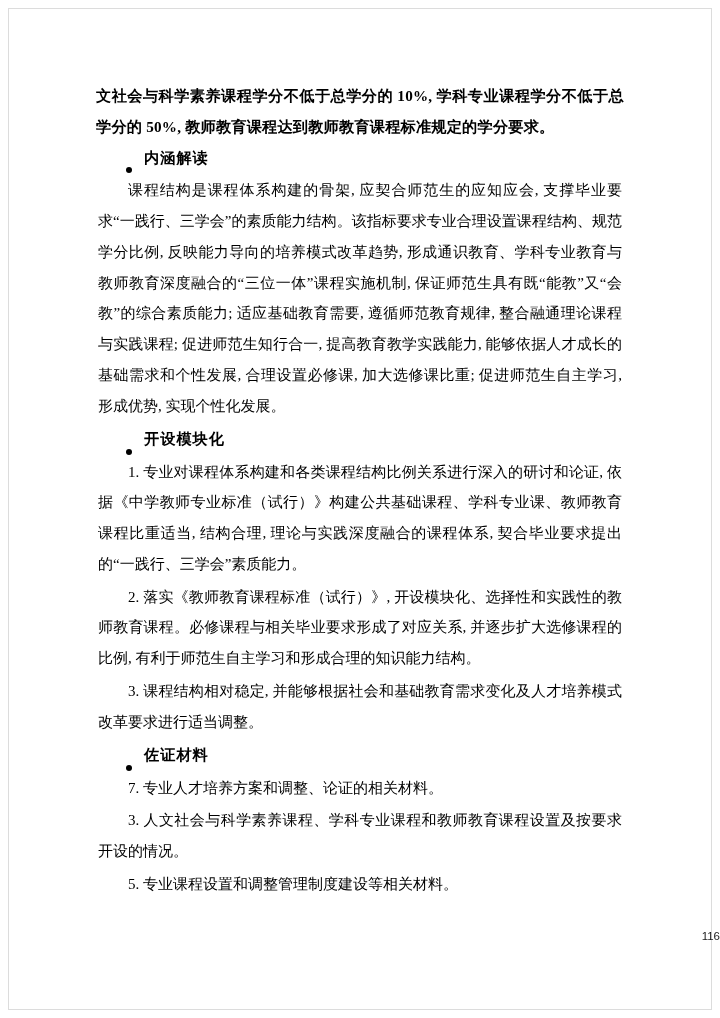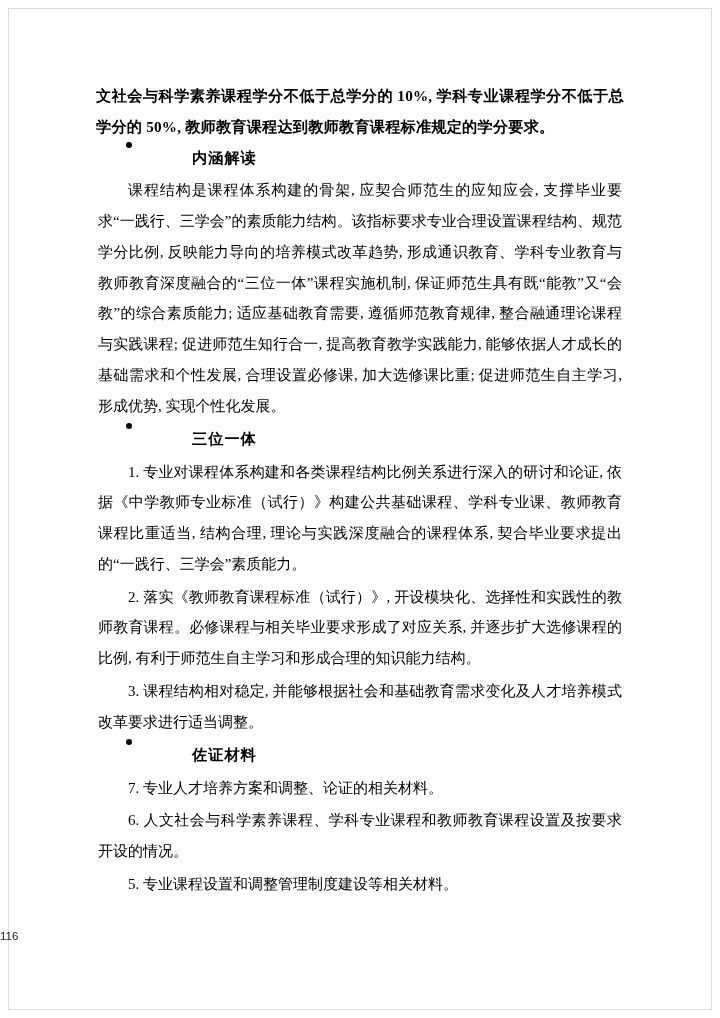--- a/index.html
+++ b/index.html
@@ -47,13 +47,12 @@
   }
   .bullet-head {
     display: flex;
-    align-items: flex-start;
+    align-items: flex-end;
     font-weight: bold;
     font-size: 15.2px;
     line-height: 2.05;
     margin: 0;
     padding-left: 30px;
-    gap: 48px;
   }
   .bullet-dot {
     display: inline-block;

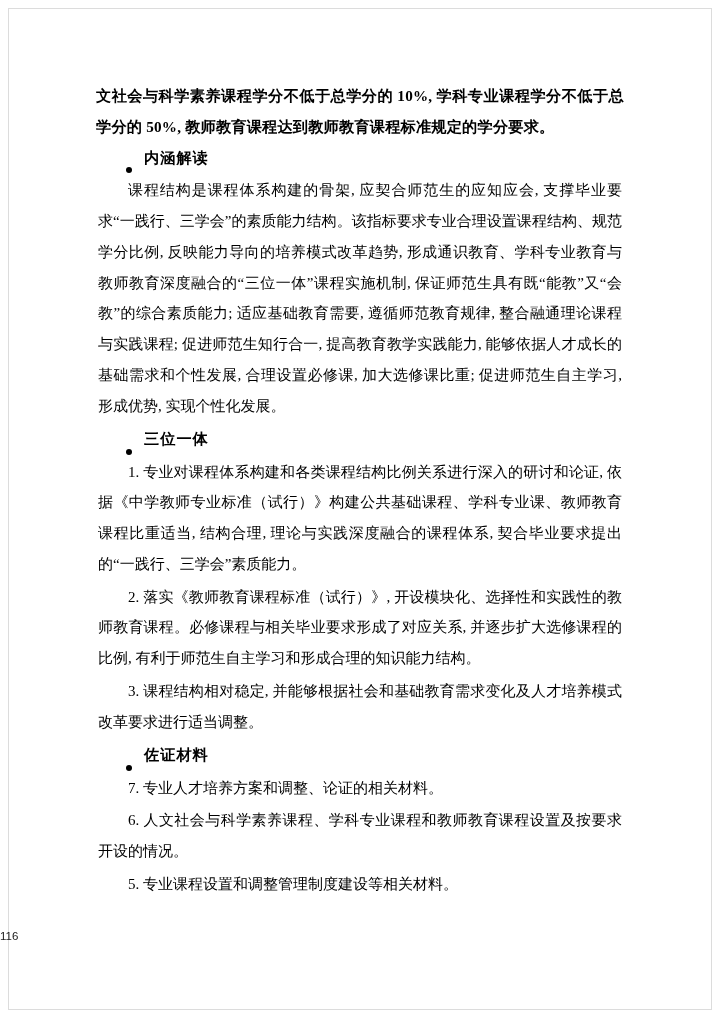--- a/index.html
+++ b/index.html
@@ -103,7 +103,7 @@
 
     <div class="bullet-head">
       <span class="bullet-dot"></span>
-      <span class="bullet-label">三位一体</span>
+      <span class="bullet-label">开设模块化</span>
     </div>
     <p class="body">1. 专业对课程体系构建和各类课程结构比例关系进行深入的研讨和论证, 依据《中学教师专业标准（试行）》构建公共基础课程、学科专业课、教师教育课程比重适当, 结构合理, 理论与实践深度融合的课程体系, 契合毕业要求提出的“一践行、三学会”素质能力。</p>
     <p class="body">2. 落实《教师教育课程标准（试行）》, 开设模块化、选择性和实践性的教师教育课程。必修课程与相关毕业要求形成了对应关系, 并逐步扩大选修课程的比例, 有利于师范生自主学习和形成合理的知识能力结构。</p>

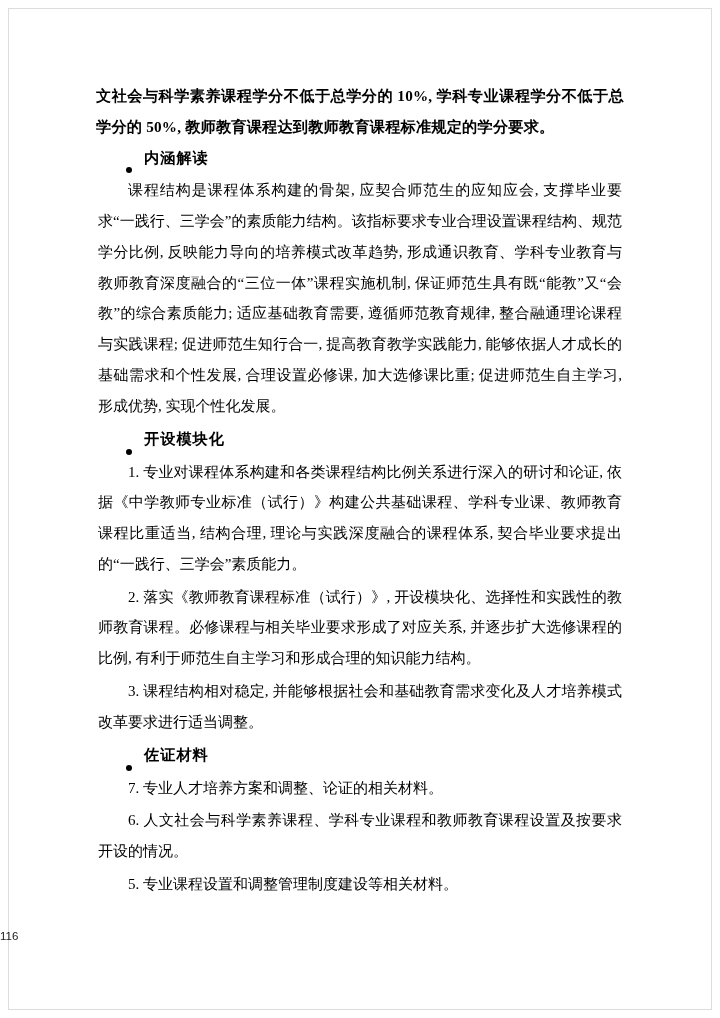--- a/index.html
+++ b/index.html
@@ -114,7 +114,7 @@
       <span class="bullet-label">佐证材料</span>
     </div>
     <p class="body">7. 专业人才培养方案和调整、论证的相关材料。</p>
-    <p class="body">6. 人文社会与科学素养课程、学科专业课程和教师教育课程设置及按要求开设的情况。</p>
+    <p class="body">3. 人文社会与科学素养课程、学科专业课程和教师教育课程设置及按要求开设的情况。</p>
     <p class="body">5. 专业课程设置和调整管理制度建设等相关材料。</p>
 
   </div>

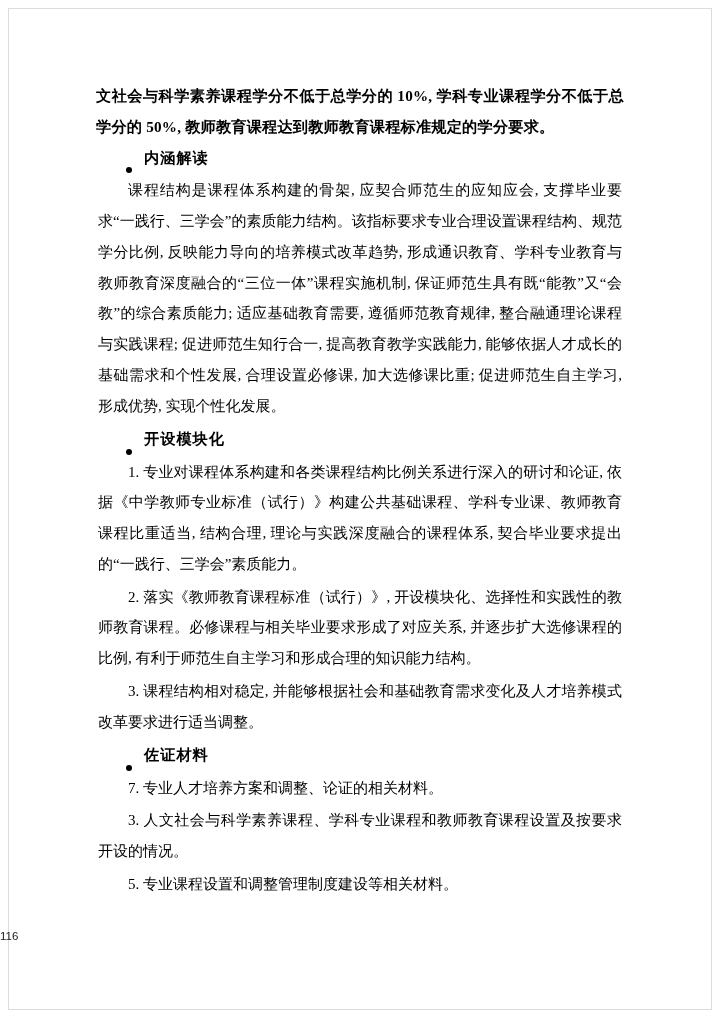--- a/index.html
+++ b/index.html
@@ -79,7 +79,7 @@
     left: 0;
     right: 0;
     top: 930px;
-    text-align: left;
+    text-align: right;
     font-family: "Liberation Sans", sans-serif;
     font-size: 11.5px;
     color: #1a1a1a;

